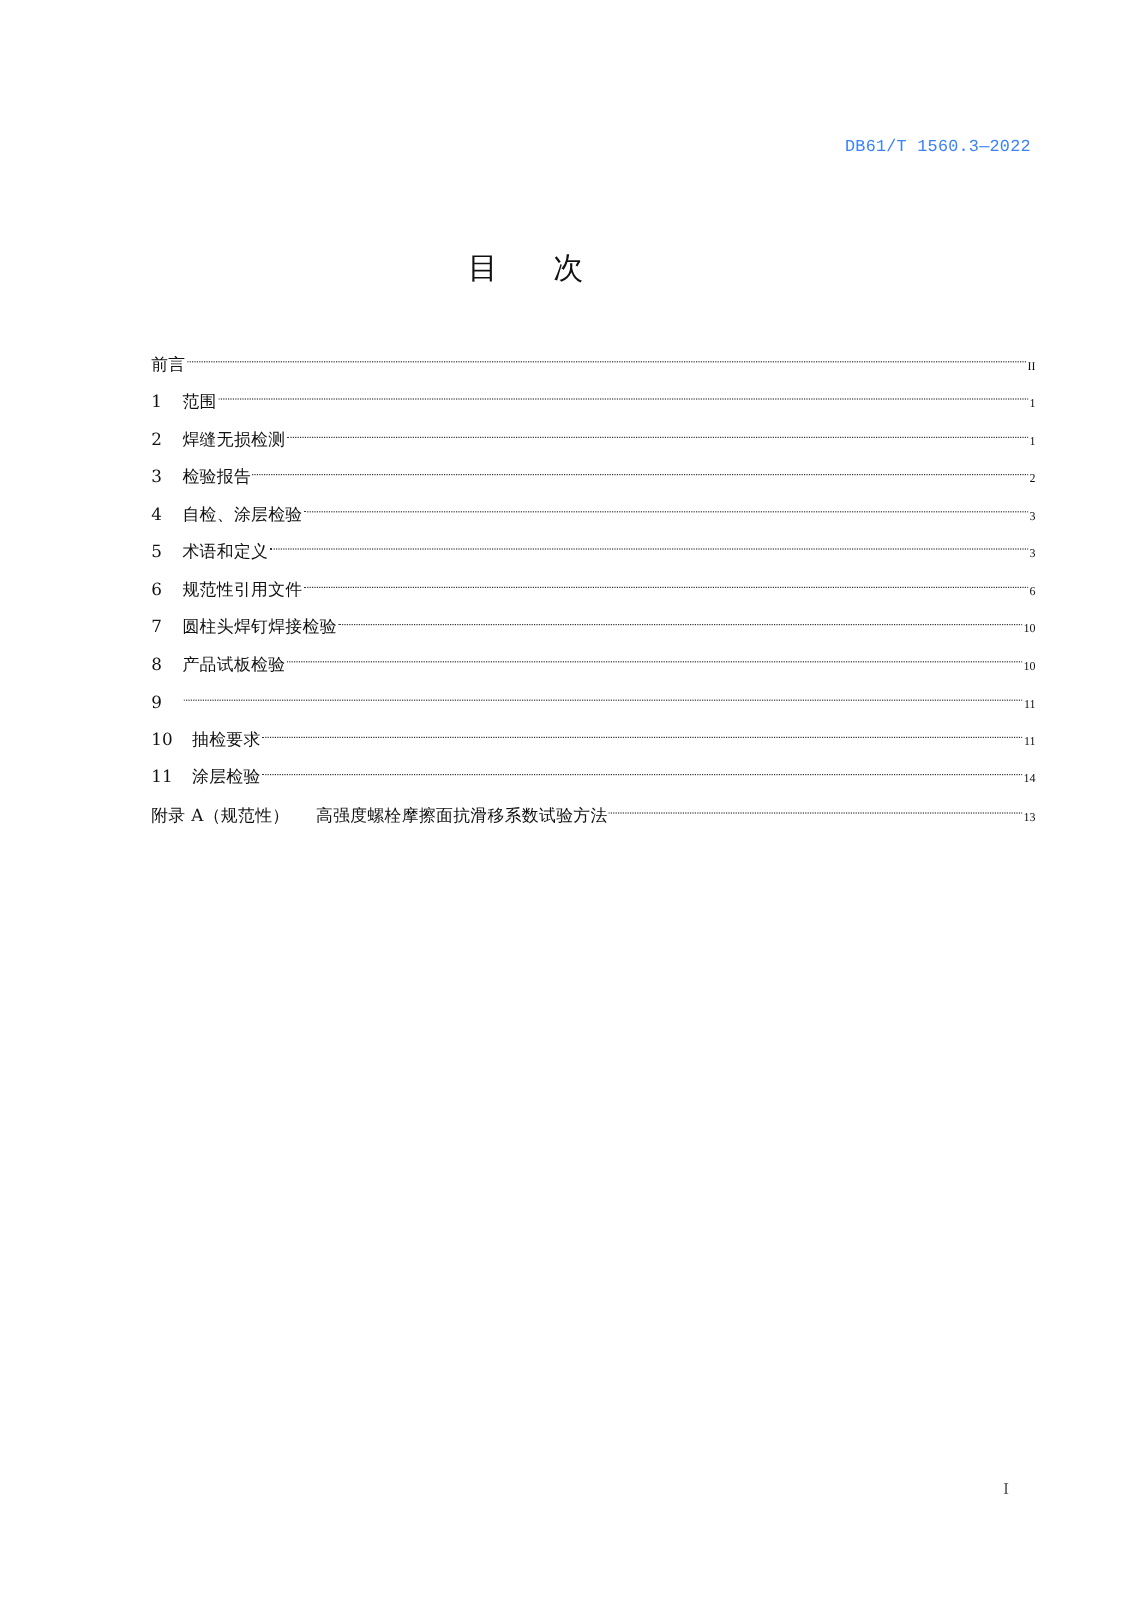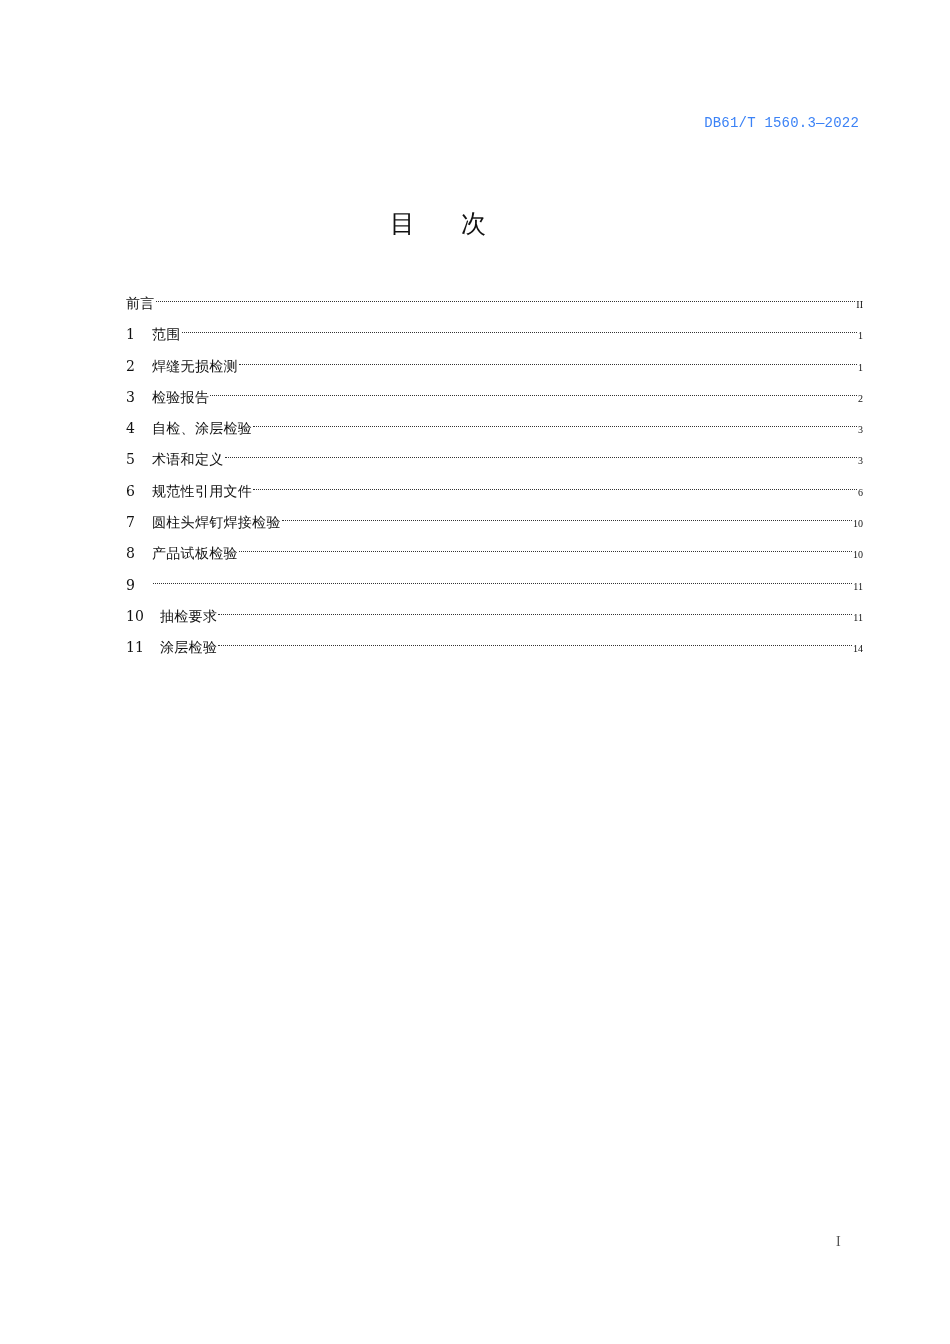--- a/index.html
+++ b/index.html
@@ -190,6 +190,12 @@
       <span class="toc-leader"></span>
       <span class="toc-page">14</span>
     </li>
+    <li class="toc-row">
+      <span class="toc-num none"></span>
+      <span class="toc-label"><span>附录 A（规范性）</span><span class="gap"></span><span>高强度螺栓摩擦面抗滑移系数试验方法</span></span>
+      <span class="toc-leader"></span>
+      <span class="toc-page">13</span>
+    </li>
   </ul>
 
   <div class="page-footer">I</div>

